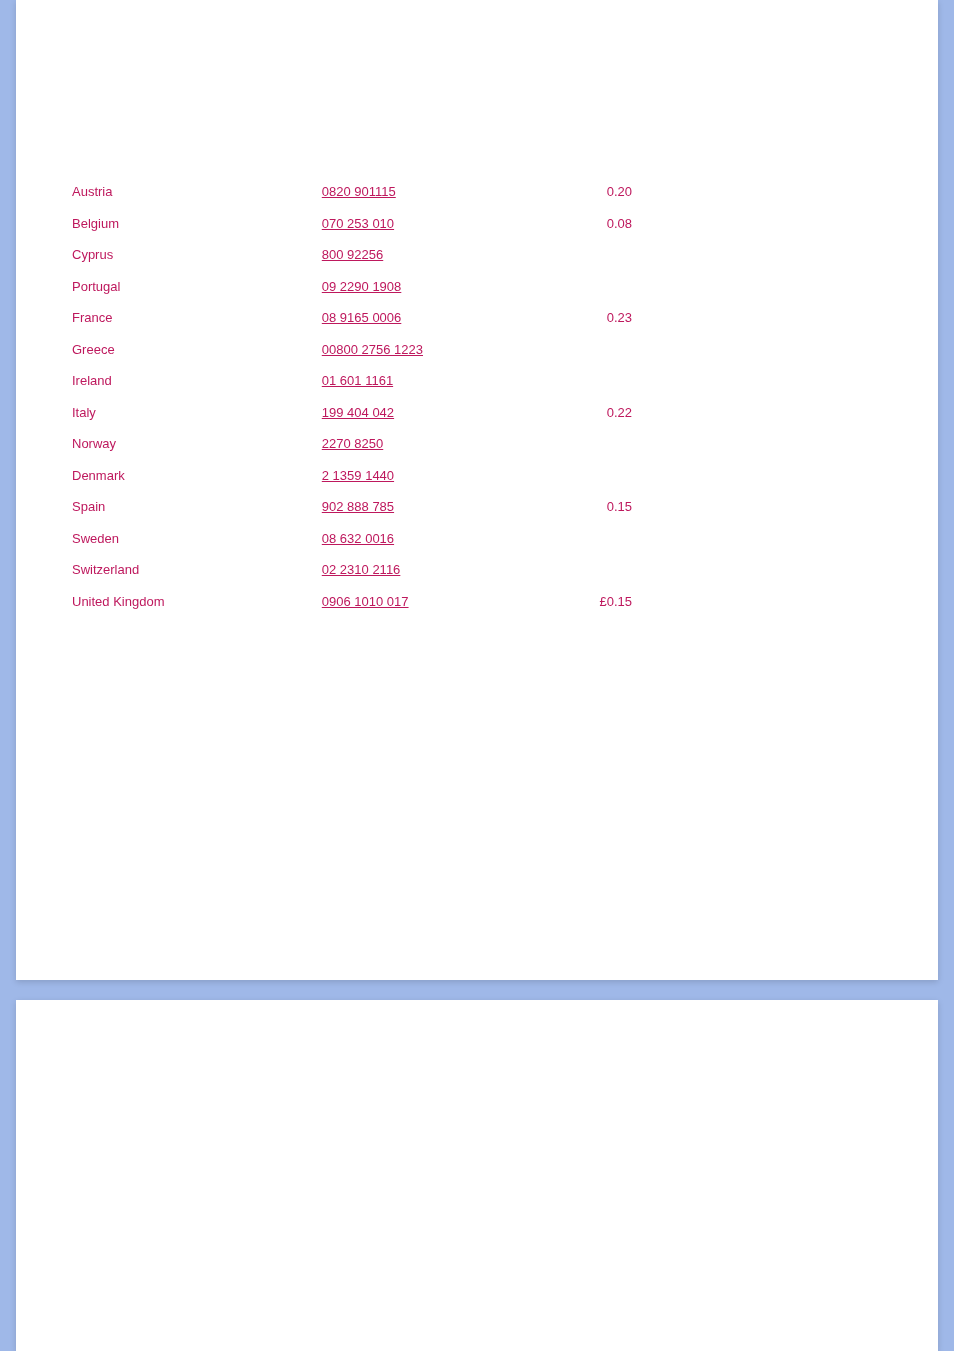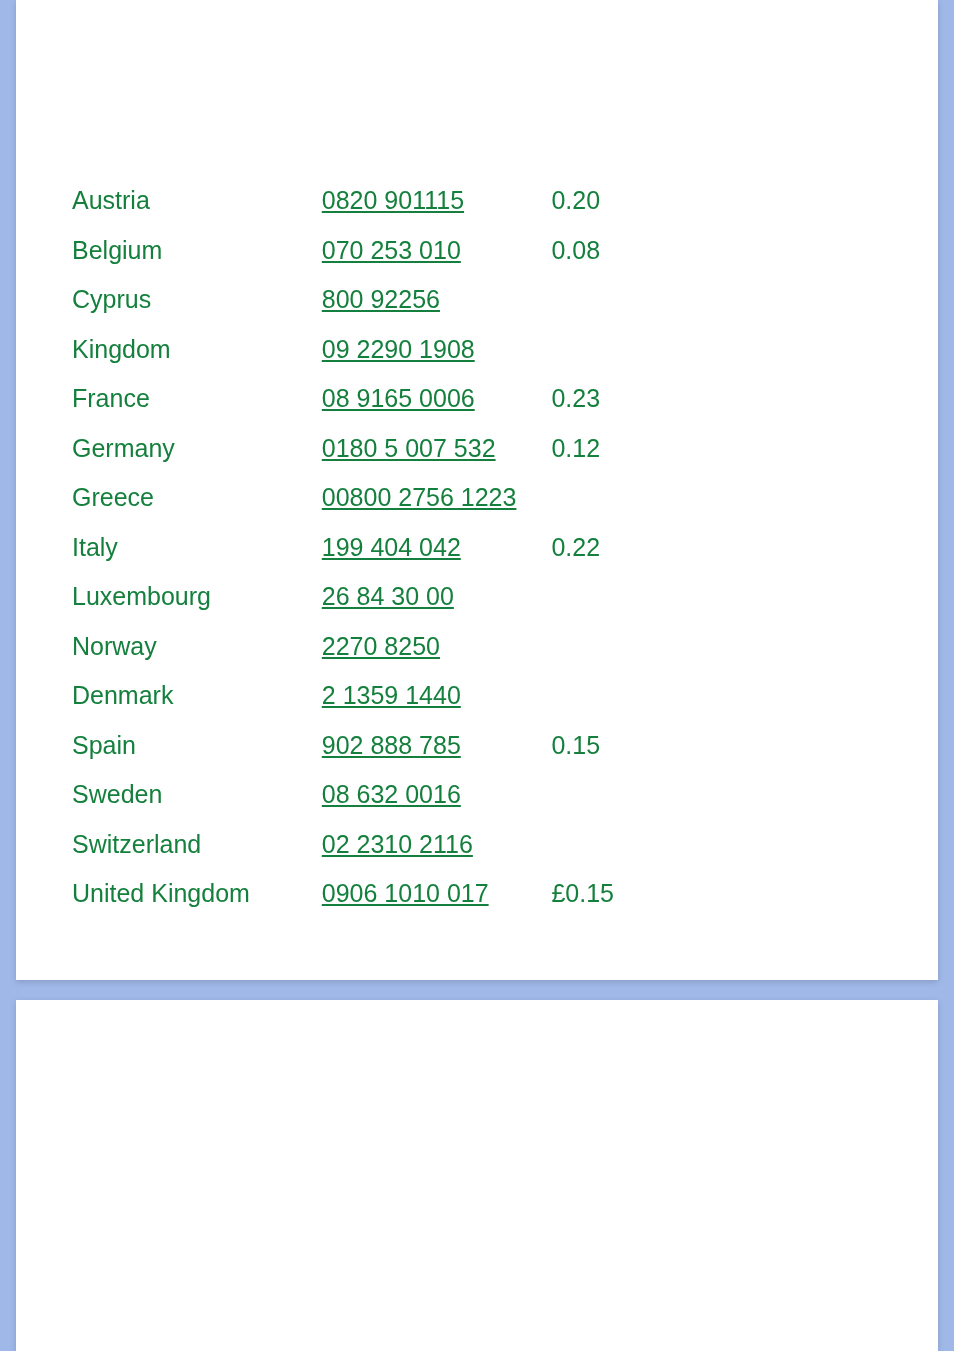--- a/index.html
+++ b/index.html
@@ -34,8 +34,8 @@
     .cell {
       display: table-cell;
       padding: 6px 0;
-      font-size: 25px;
-      color: #15803d;
+      font-size: 13px;
+      color: #be185d;
       line-height: 1.5;
       vertical-align: top;
     }

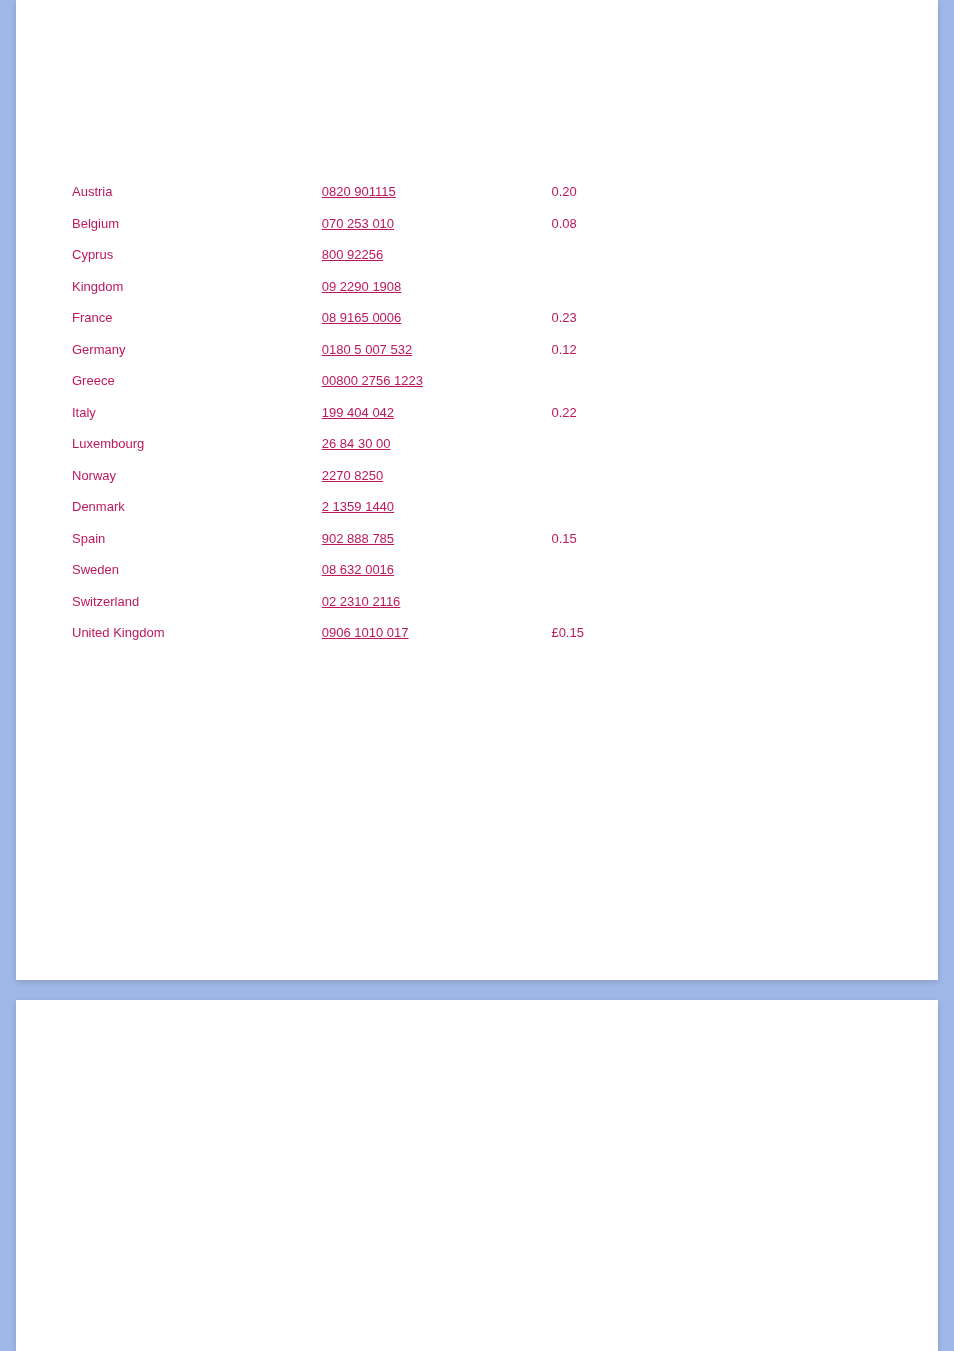--- a/index.html
+++ b/index.html
@@ -41,7 +41,7 @@
     }
     .cell-country { width: 248px; }
     .cell-number  { width: 228px; text-decoration: underline; }
-    .cell-cost    { width: 80px; text-align: left; }
+    .cell-cost    { width: 80px; text-align: right; }
     .next-page {
       position: absolute;
       left: 16px;

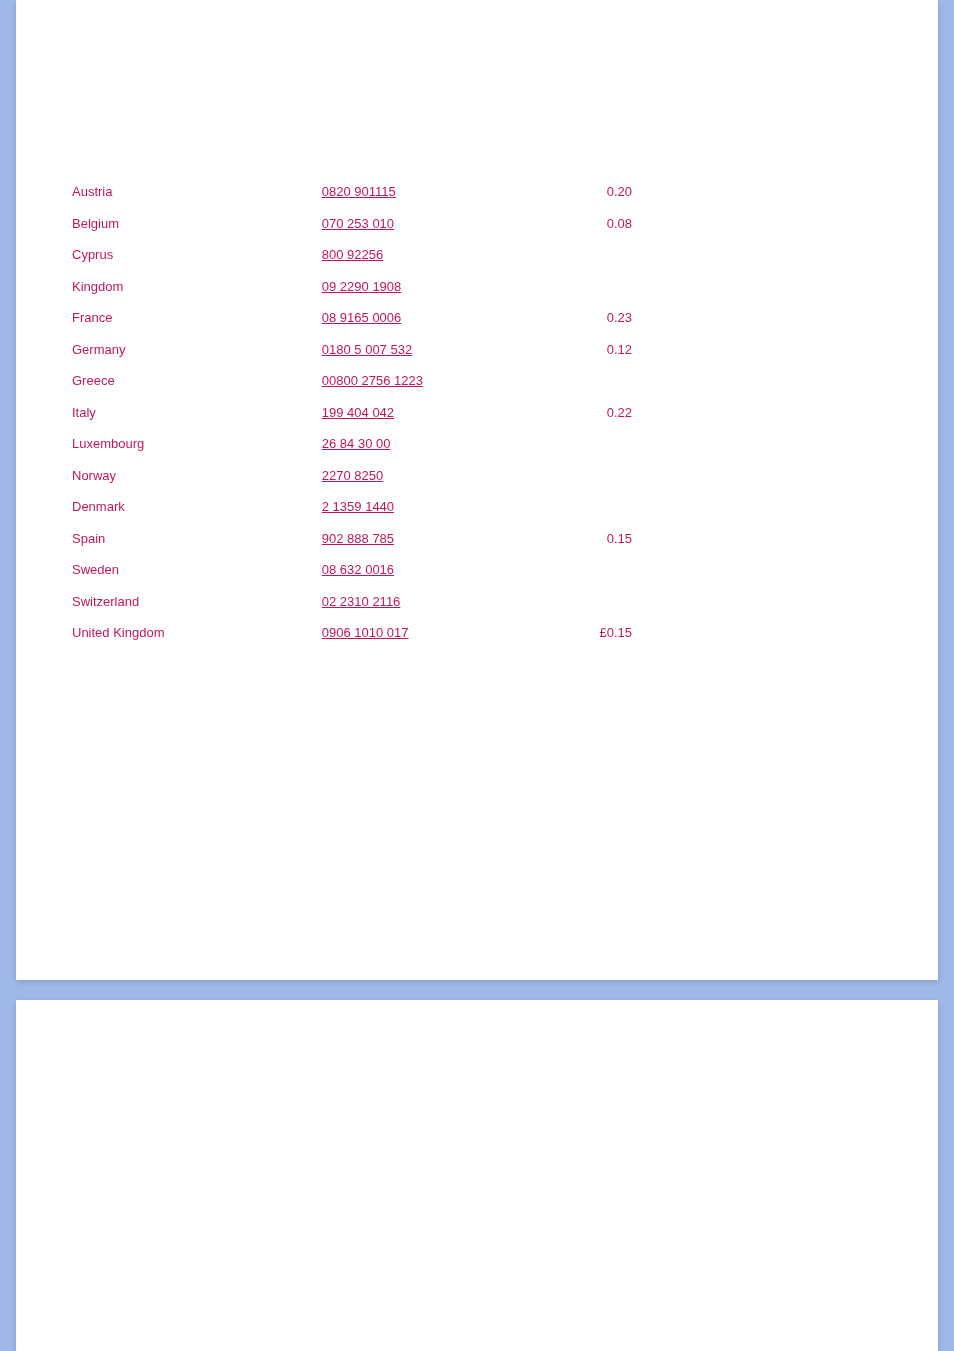--- a/index.html
+++ b/index.html
@@ -74,7 +74,7 @@
           <div class="cell cell-cost"></div>
         </div>
         <div class="row">
-          <div class="cell cell-country">Kingdom</div>
+          <div class="cell cell-country">Portugal</div>
           <div class="cell cell-number">09 2290 1908</div>
           <div class="cell cell-cost"></div>
         </div>

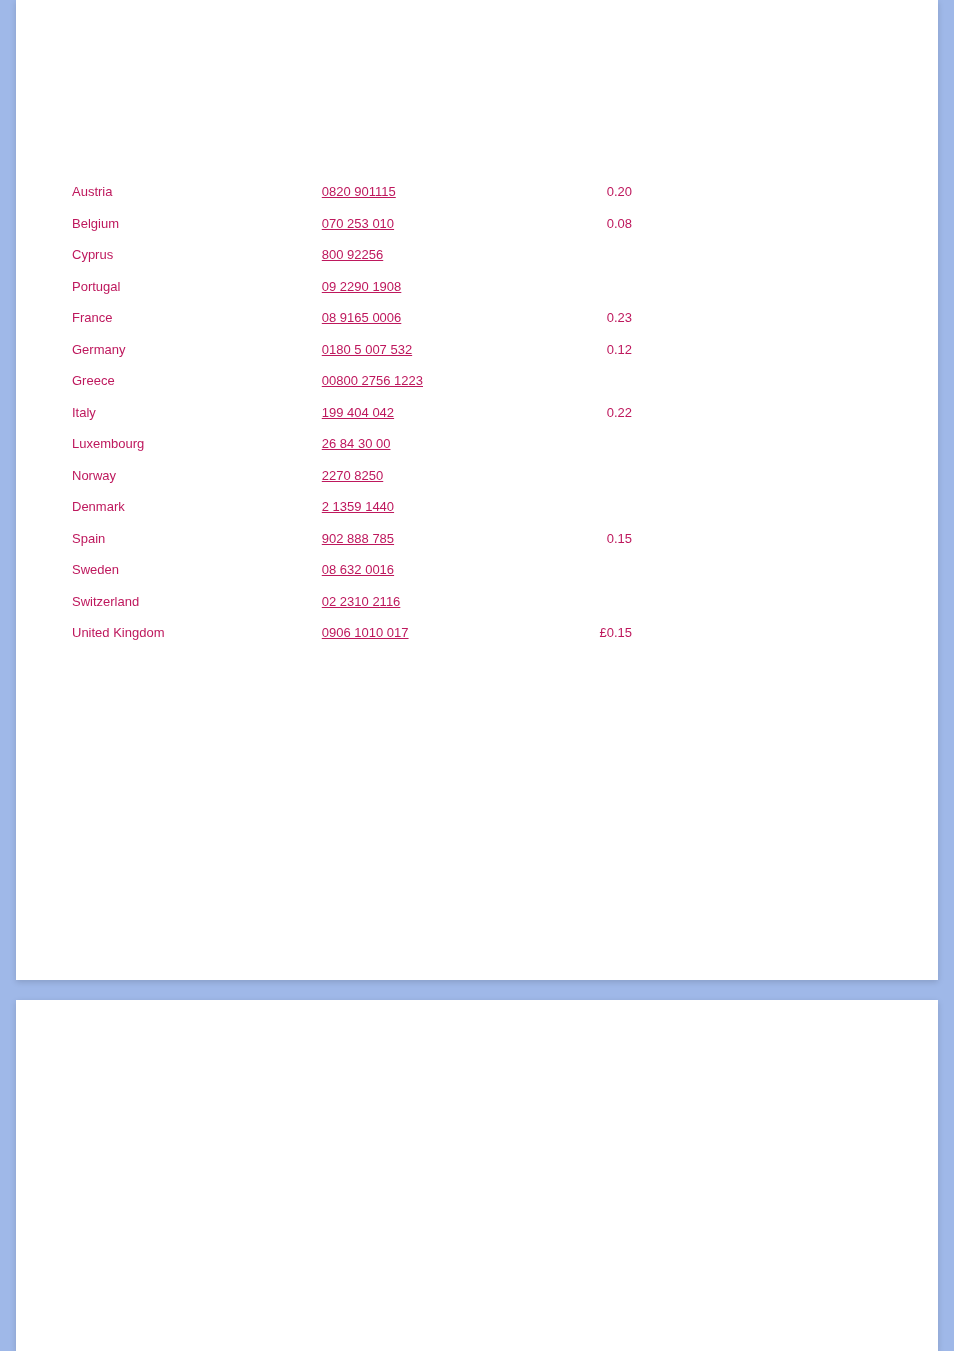--- a/index.html
+++ b/index.html
@@ -84,11 +84,6 @@
           <div class="cell cell-cost">0.23</div>
         </div>
         <div class="row">
-          <div class="cell cell-country">Germany</div>
-          <div class="cell cell-number">0180 5 007 532</div>
-          <div class="cell cell-cost">0.12</div>
-        </div>
-        <div class="row">
           <div class="cell cell-country">Greece</div>
           <div class="cell cell-number">00800 2756 1223</div>
           <div class="cell cell-cost"></div>

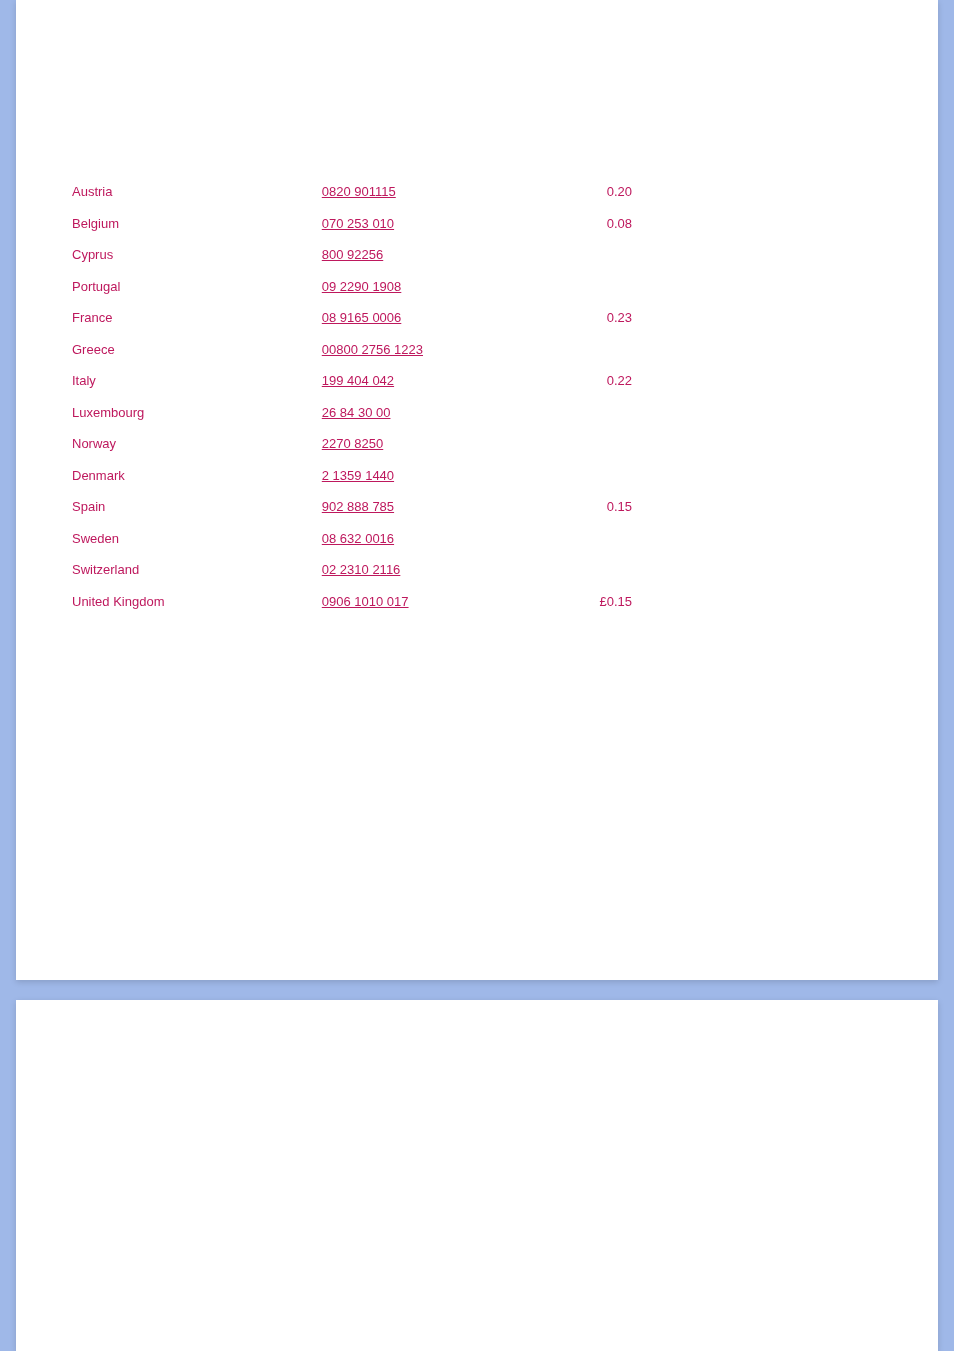--- a/index.html
+++ b/index.html
@@ -89,6 +89,11 @@
           <div class="cell cell-cost"></div>
         </div>
         <div class="row">
+          <div class="cell cell-country">Ireland</div>
+          <div class="cell cell-number">01 601 1161</div>
+          <div class="cell cell-cost"></div>
+        </div>
+        <div class="row">
           <div class="cell cell-country">Italy</div>
           <div class="cell cell-number">199 404 042</div>
           <div class="cell cell-cost">0.22</div>

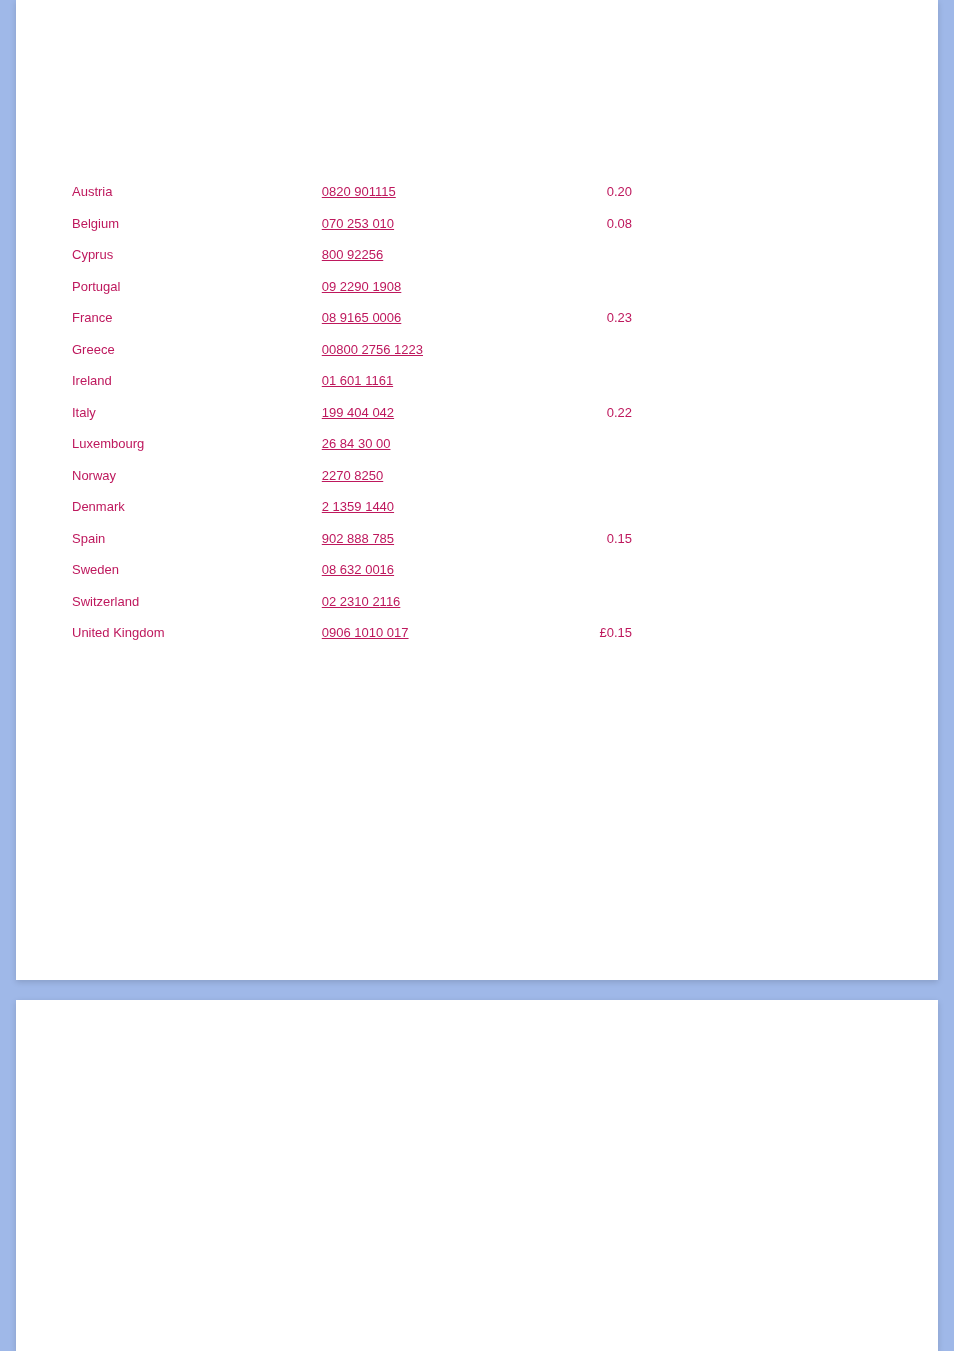--- a/index.html
+++ b/index.html
@@ -99,11 +99,6 @@
           <div class="cell cell-cost">0.22</div>
         </div>
         <div class="row">
-          <div class="cell cell-country">Luxembourg</div>
-          <div class="cell cell-number">26 84 30 00</div>
-          <div class="cell cell-cost"></div>
-        </div>
-        <div class="row">
           <div class="cell cell-country">Norway</div>
           <div class="cell cell-number">2270 8250</div>
           <div class="cell cell-cost"></div>

